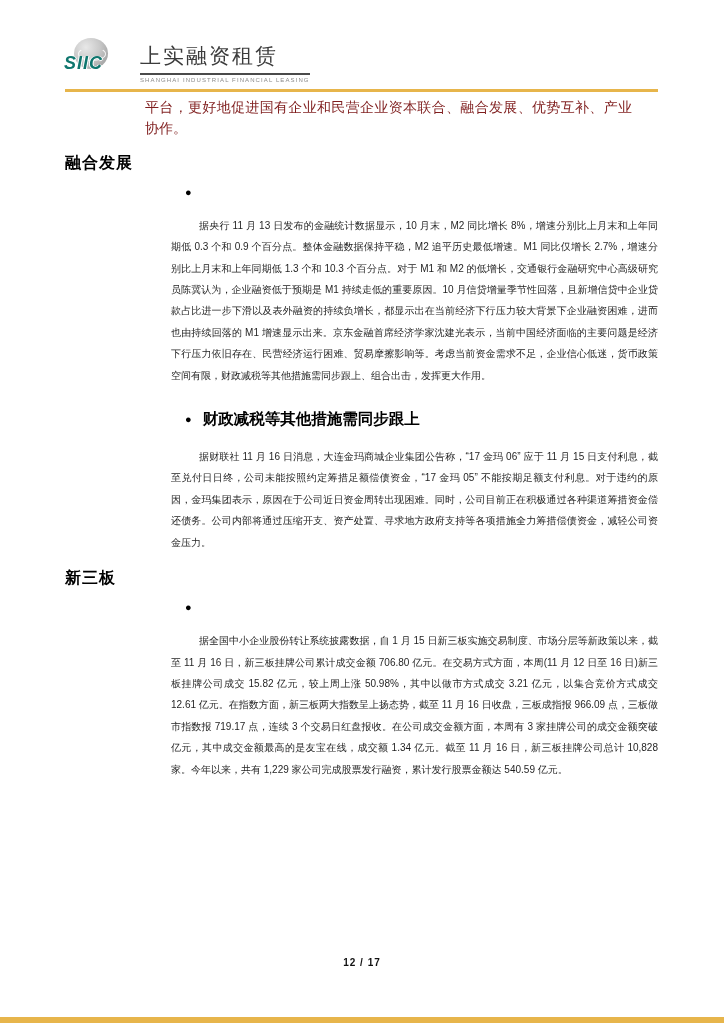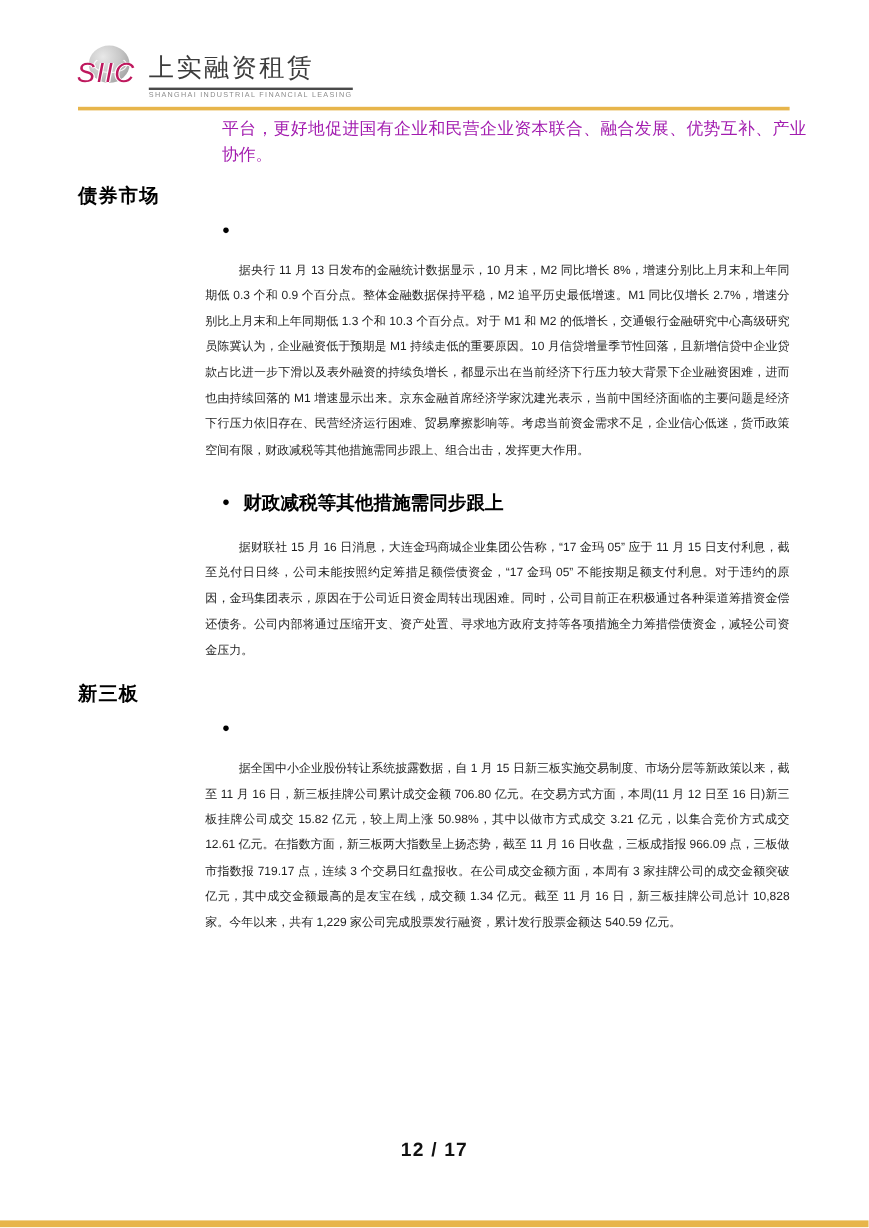--- a/index.html
+++ b/index.html
@@ -27,8 +27,8 @@
   }
   .siic {
     position:absolute; left:0; bottom:6px;
-    font-style:italic; font-weight:normal; font-size:23px; letter-spacing:1px;
-    color:#be185d; text-shadow:-1px 0 0 #fff, 1px 0 0 #fff, 0 1px 0 #fff;
+    font-style:italic; font-weight:bold; font-size:18px; letter-spacing:1px;
+    color:#0f766e; text-shadow:-1px 0 0 #fff, 1px 0 0 #fff, 0 1px 0 #fff;
     white-space:nowrap;
   }
   .logo-text { margin-left:8px; padding-top:6px; }

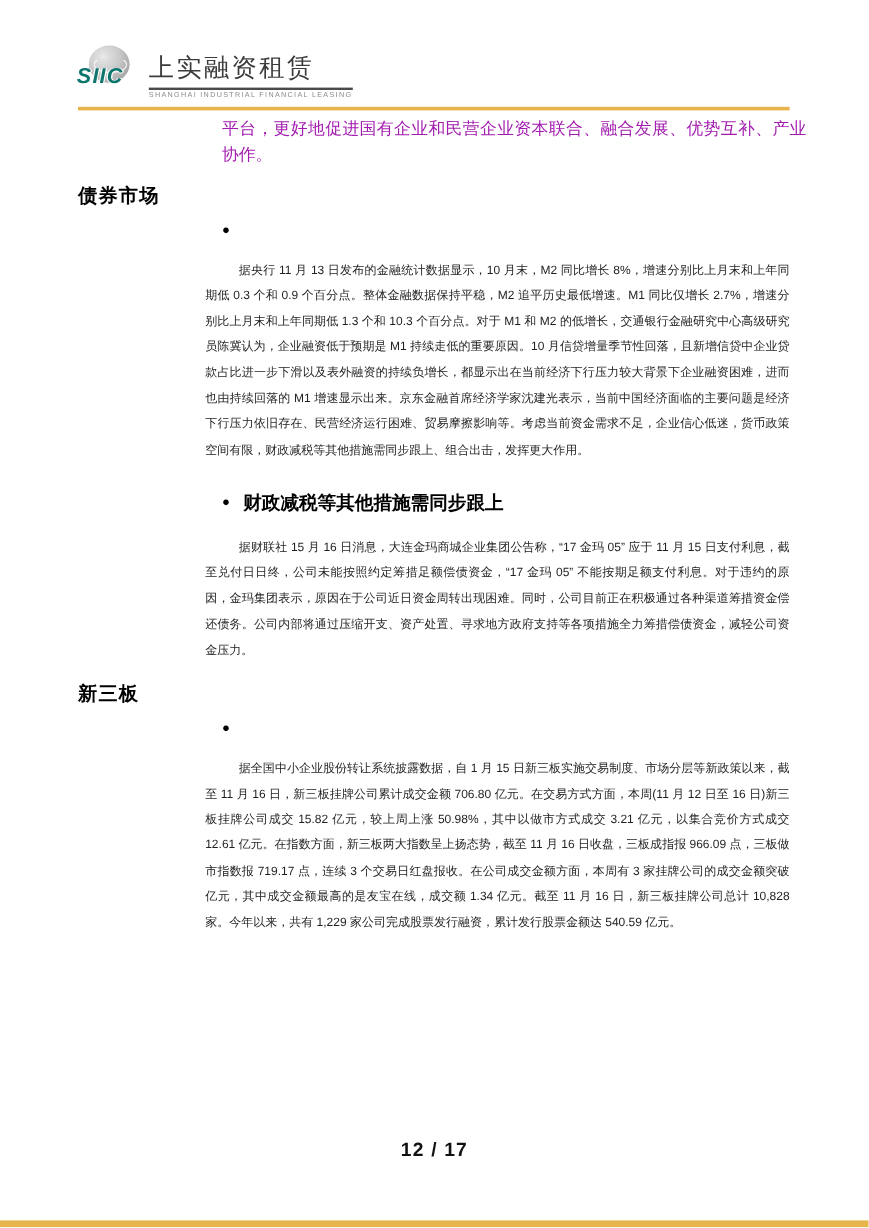--- a/index.html
+++ b/index.html
@@ -31,7 +31,7 @@
     color:#0f766e; text-shadow:-1px 0 0 #fff, 1px 0 0 #fff, 0 1px 0 #fff;
     white-space:nowrap;
   }
-  .logo-text { margin-left:8px; padding-top:6px; }
+  .logo-text { margin-left:24px; padding-top:6px; }
   .logo-cn {
     font-size:21px; letter-spacing:2px; color:#3c3c3c; font-weight:500;
     padding-bottom:3px; border-bottom:2px solid #4a4a4a; white-space:nowrap;

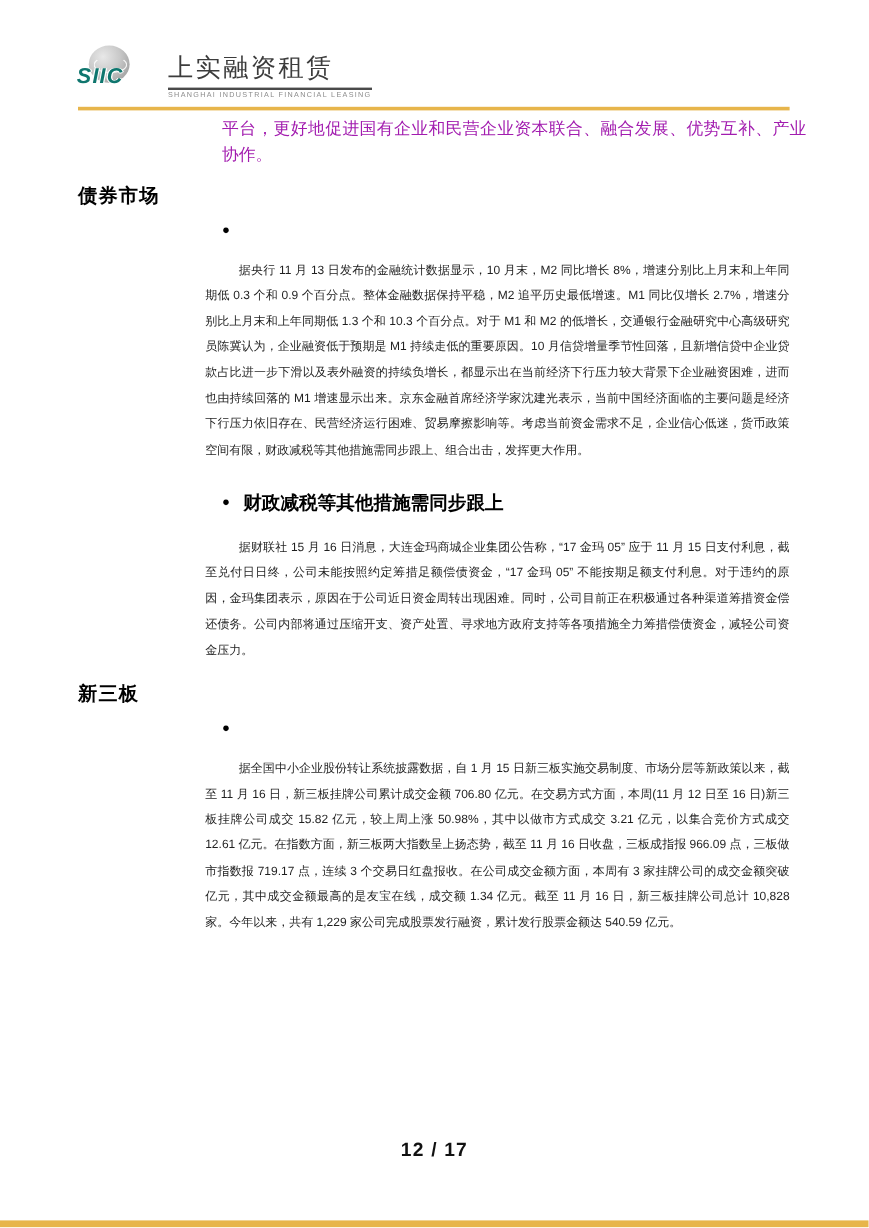--- a/index.html
+++ b/index.html
@@ -47,8 +47,8 @@
   
   .content { position:absolute; top:97px; left:65px; width:593px; }
   .cont-para {
-    margin-left:120px; width:487px;
-    font-size:14px; line-height:21.4px; text-align:justify; color:#a21caf;
+    margin-left:80px; width:487px;
+    font-size:14px; line-height:21.4px; text-align:justify; color:#7f1d1d;
   }
   .section-title {
     margin-top:13px; font-size:16px; font-weight:bold; color:#000; letter-spacing:1px;

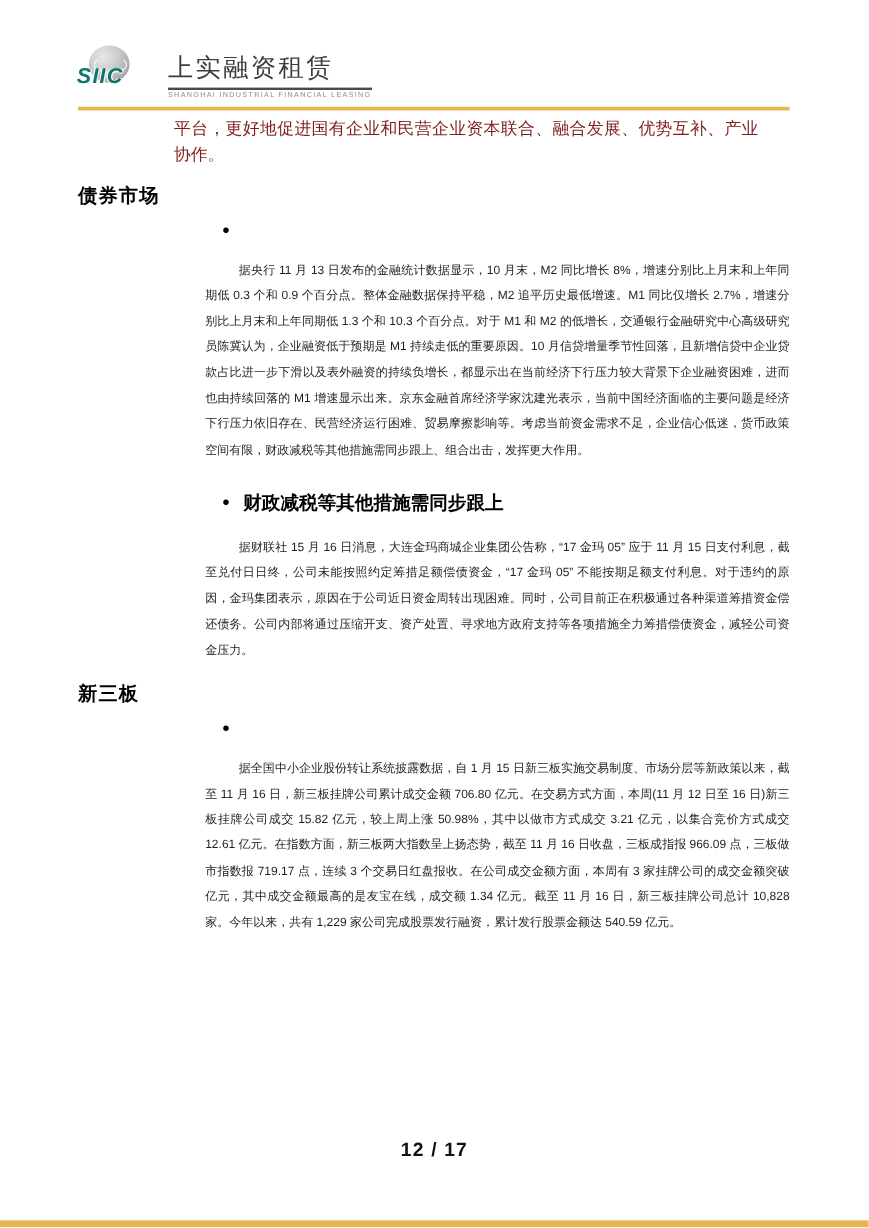--- a/index.html
+++ b/index.html
@@ -95,7 +95,7 @@
 
     <div class="cont-para">平台，更好地促进国有企业和民营企业资本联合、融合发展、优势互补、产业协作。</div>
 
-    <div class="section-title">债券市场</div>
+    <div class="section-title">融合发展</div>
 
     <div class="headline">
       <span class="bullet">●</span>

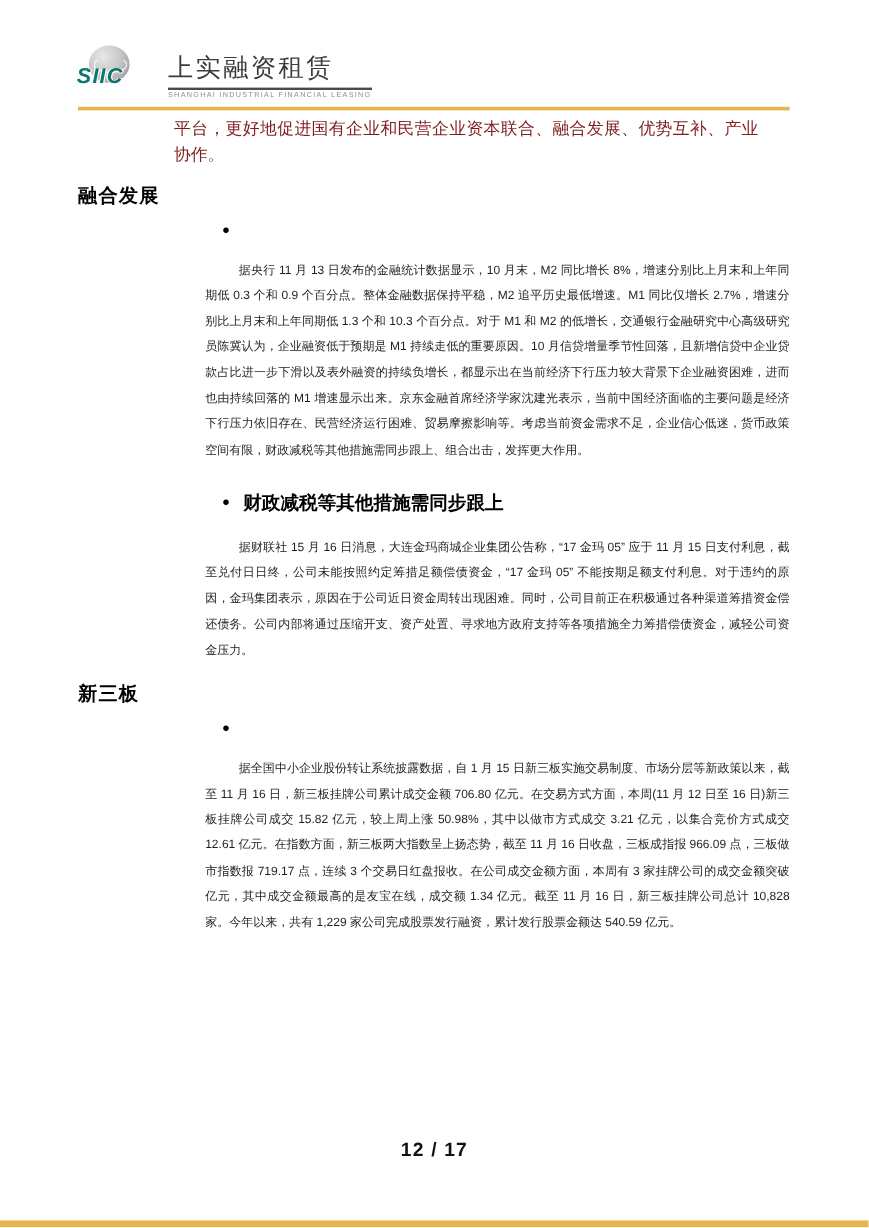--- a/index.html
+++ b/index.html
@@ -106,7 +106,7 @@
       <span class="bullet">●</span>
       <span>财政减税等其他措施需同步跟上</span>
     </div>
-    <div class="para">据财联社 15 月 16 日消息，大连金玛商城企业集团公告称，“17 金玛 05” 应于 11 月 15 日支付利息，截至兑付日日终，公司未能按照约定筹措足额偿债资金，“17 金玛 05” 不能按期足额支付利息。对于违约的原因，金玛集团表示，原因在于公司近日资金周转出现困难。同时，公司目前正在积极通过各种渠道筹措资金偿还债务。公司内部将通过压缩开支、资产处置、寻求地方政府支持等各项措施全力筹措偿债资金，减轻公司资金压力。</div>
+    <div class="para">据财联社 11 月 16 日消息，大连金玛商城企业集团公告称，“17 金玛 06” 应于 11 月 15 日支付利息，截至兑付日日终，公司未能按照约定筹措足额偿债资金，“17 金玛 05” 不能按期足额支付利息。对于违约的原因，金玛集团表示，原因在于公司近日资金周转出现困难。同时，公司目前正在积极通过各种渠道筹措资金偿还债务。公司内部将通过压缩开支、资产处置、寻求地方政府支持等各项措施全力筹措偿债资金，减轻公司资金压力。</div>
 
     <div class="section-title second">新三板</div>
 

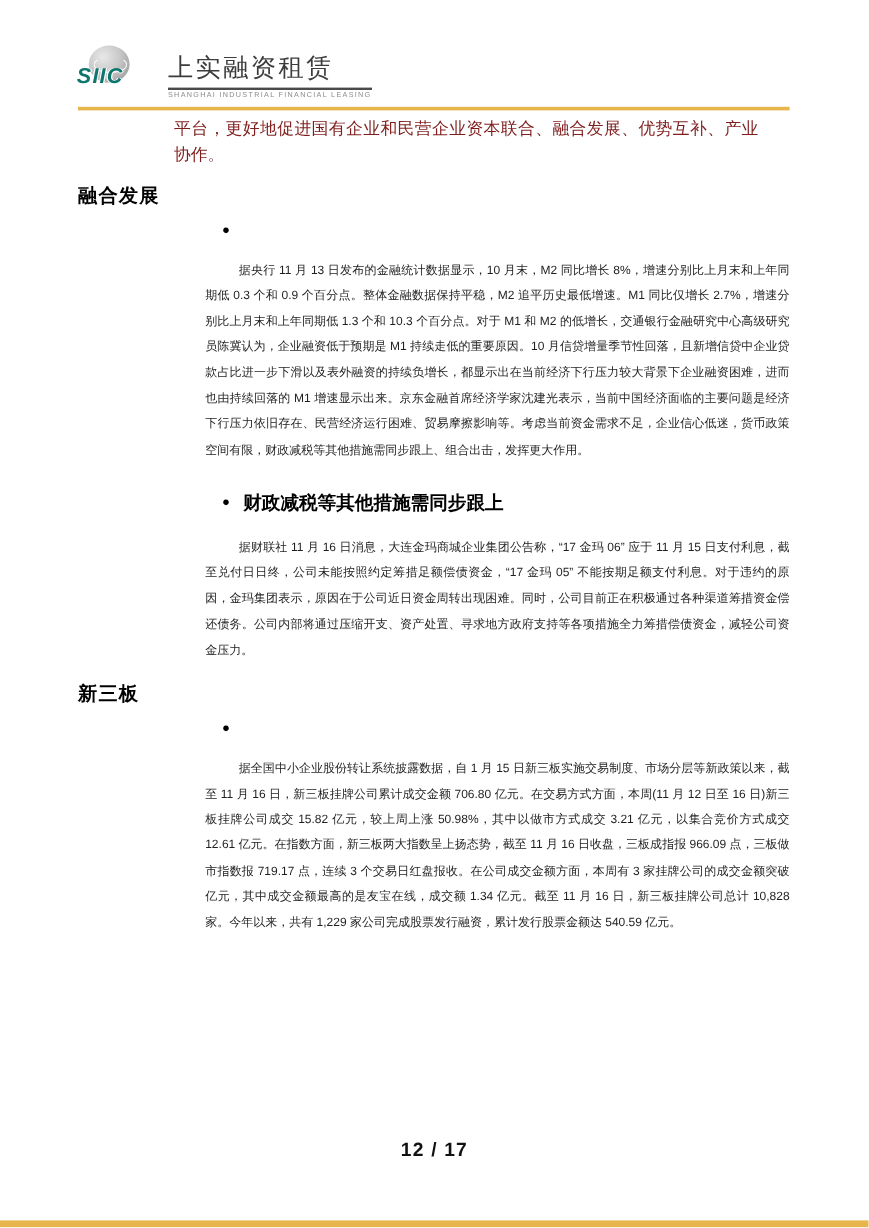--- a/index.html
+++ b/index.html
@@ -70,7 +70,7 @@
   
   .page-number {
     position:absolute; left:0; bottom:55px; width:724px;
-    text-align:center; font-size:16px; font-weight:bold; color:#111; letter-spacing:1px;
+    text-align:center; font-size:10px; font-weight:bold; color:#111; letter-spacing:1px;
   }
 </style>
 </head>

